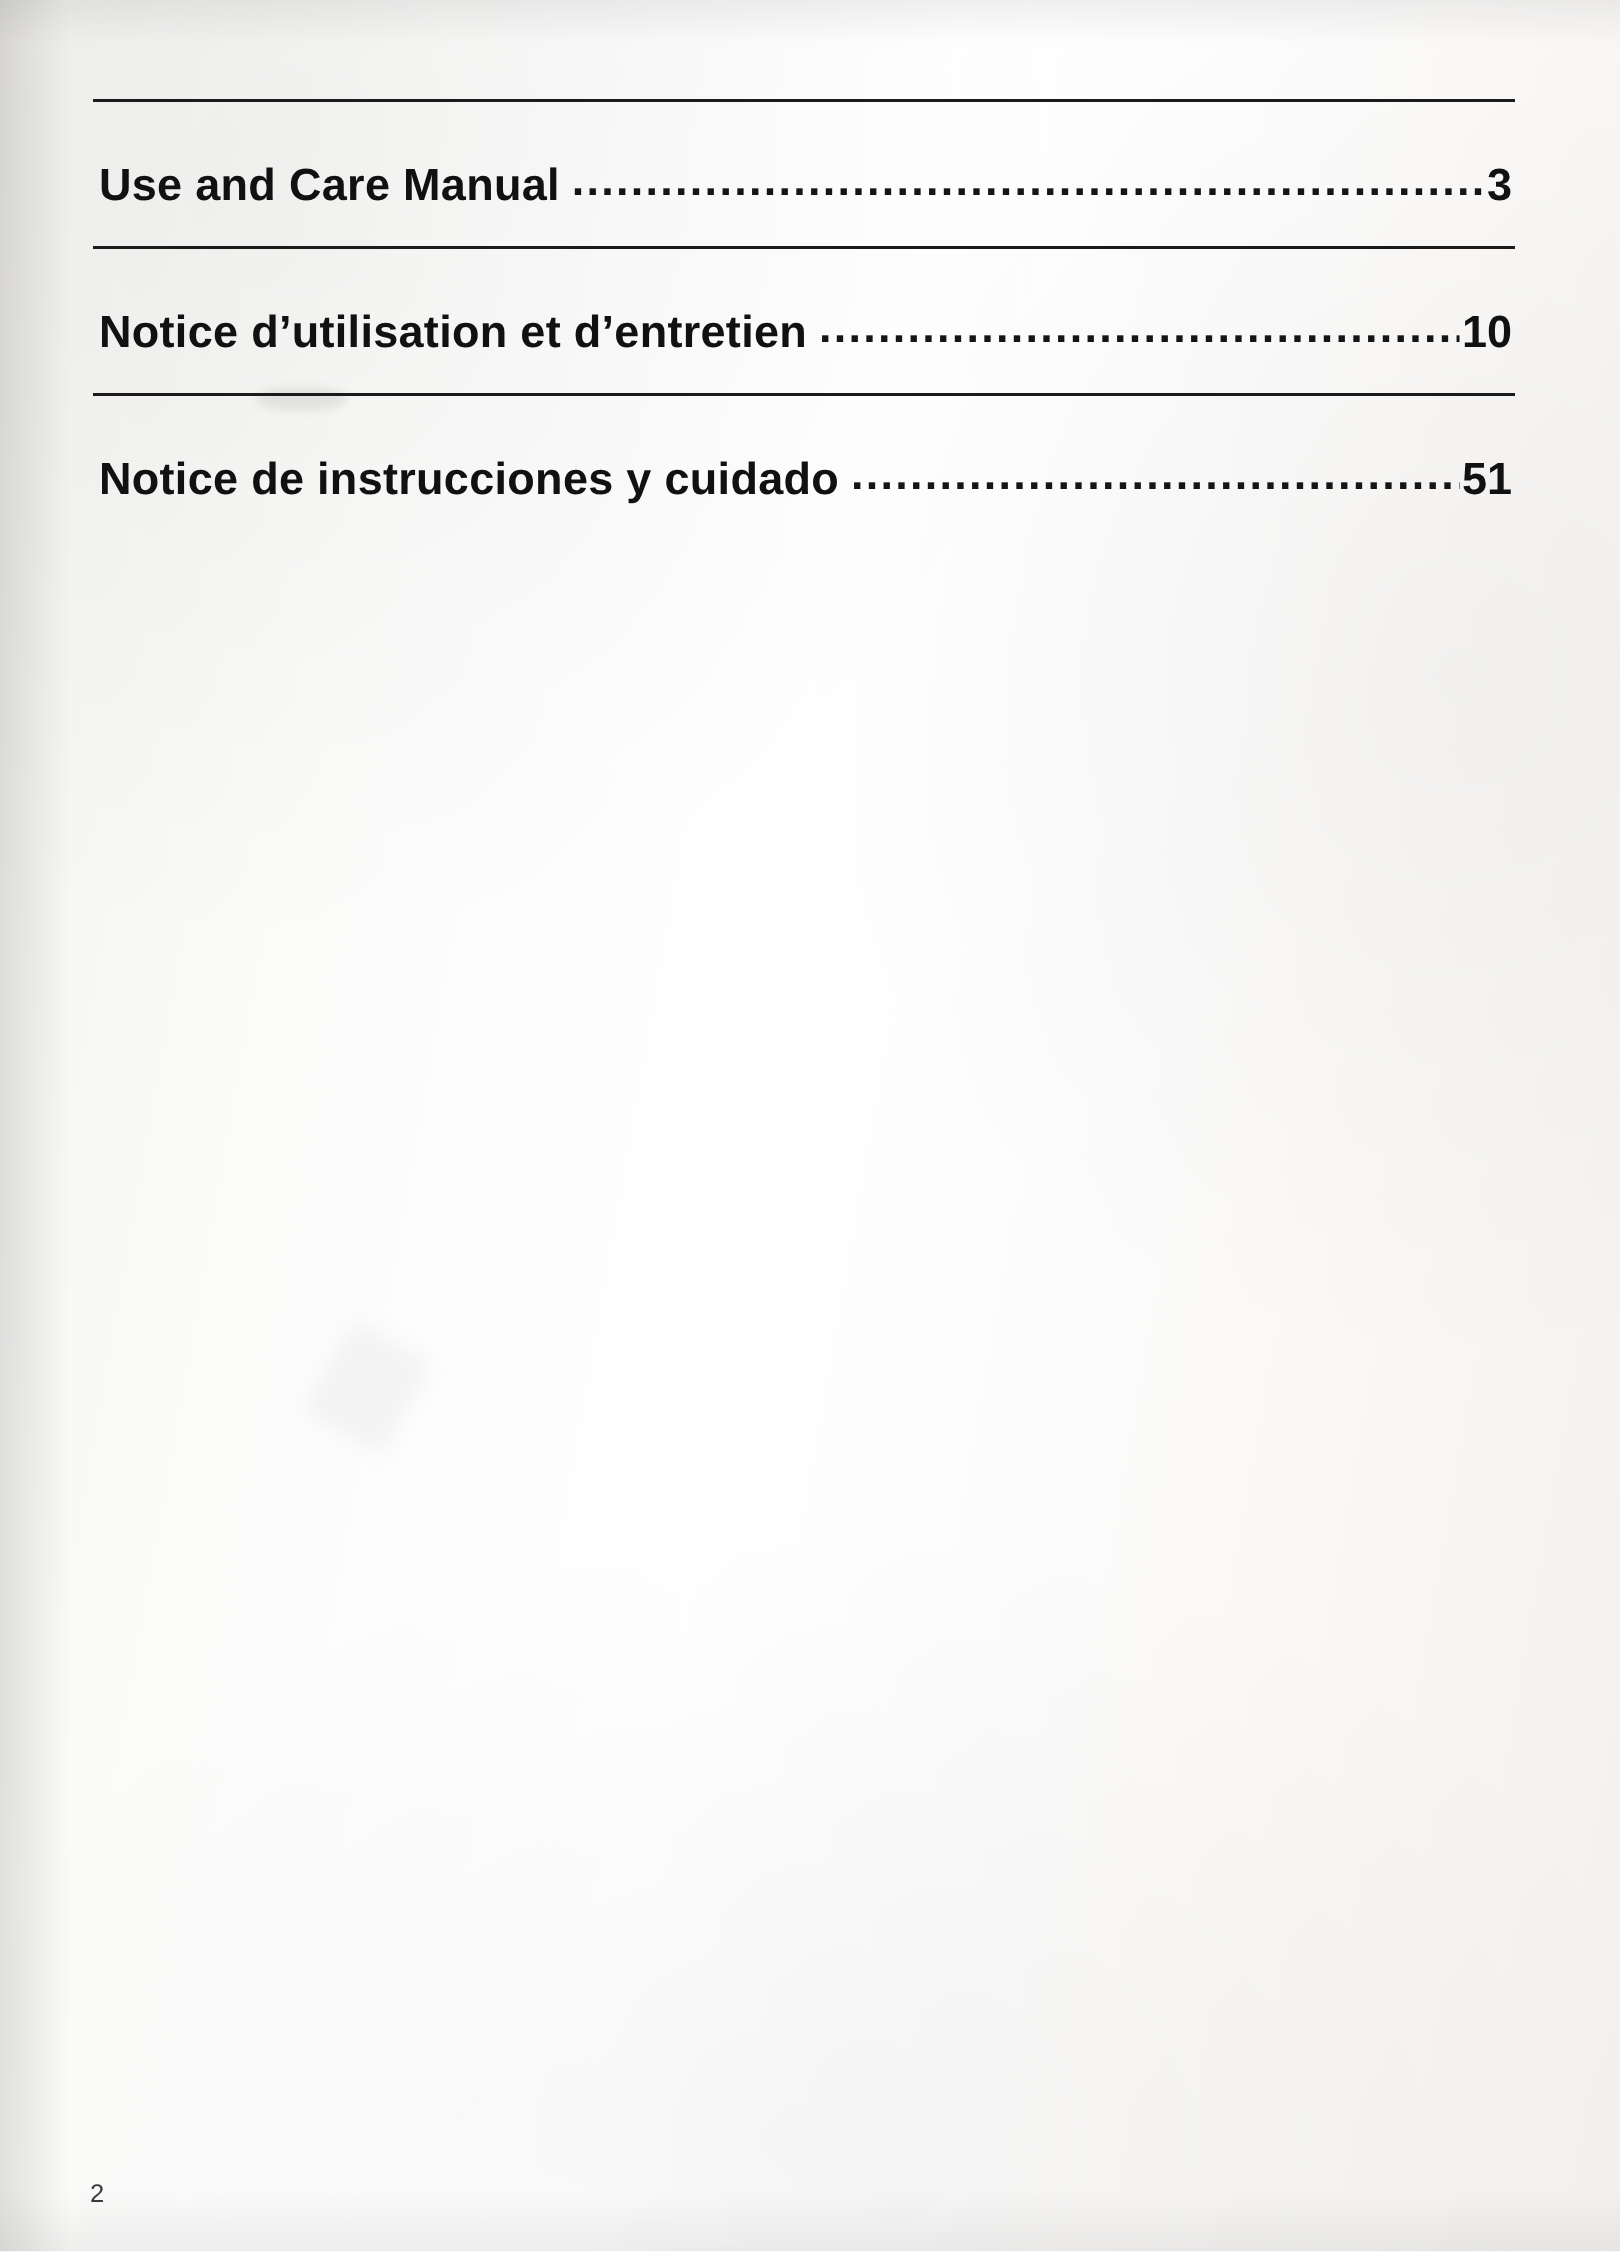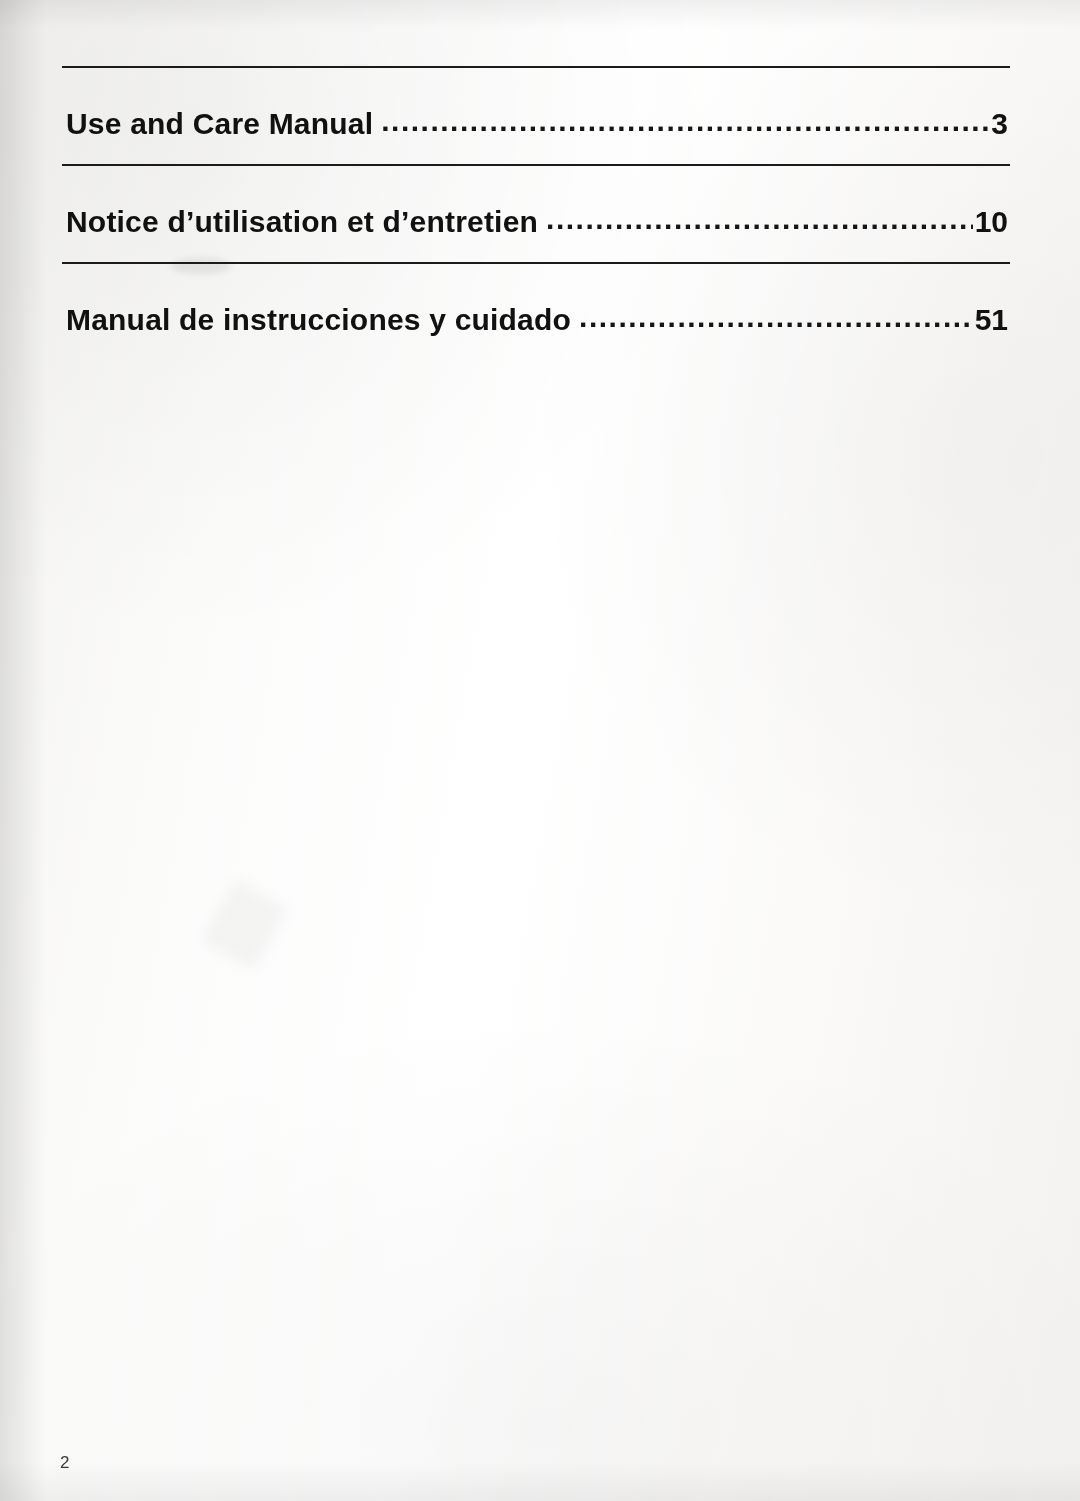--- a/index.html
+++ b/index.html
@@ -160,7 +160,7 @@
     <div class="rule"></div>
 
     <div class="toc-entry">
-      <span class="entry-title">Manual de instrucciones y cuidado</span>
+      <span class="entry-title">Notice de instrucciones y cuidado</span>
       <span class="leader">...........................................</span>
       <span class="entry-page">51</span>
     </div>

